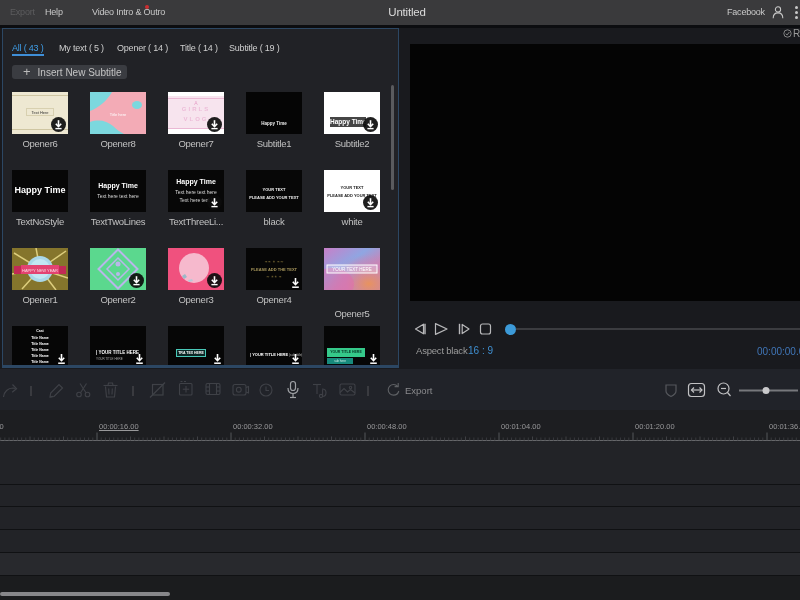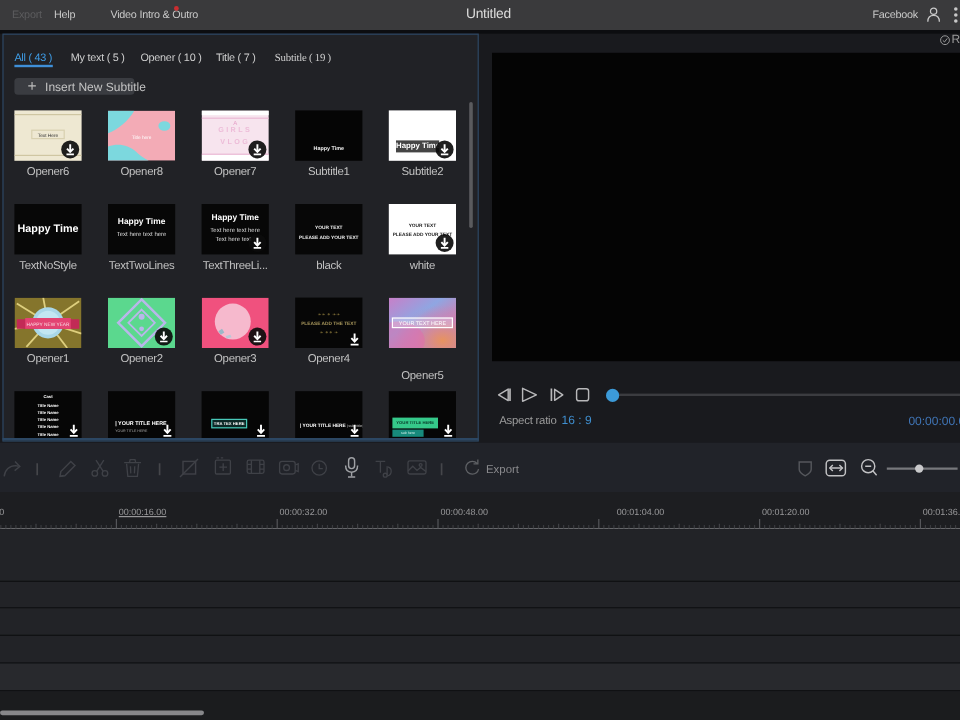--- a/index.html
+++ b/index.html
@@ -64,7 +64,7 @@
 <div id="panel"></div>
 <div class="tab" style="left:12px; color:#3f9ee8;">All ( 43 )<div style="height:1.5px; background:#3f8fd8; margin-top:1px;"></div></div>
 <div class="tab" style="left:59px;">My text ( 5 )</div>
-<div class="tab" style="left:117px;">Opener ( 10 )</div>
+<div class="tab" style="left:117px;">Opener ( 14 )</div>
 <div class="tab" style="left:180px;">Title ( 7 )</div>
 <div class="tab" style="left:229px;font-family:Liberation Serif, serif;">Subtitle ( 19 )</div>
 <div id="insertbtn"><span style="font-size:13px; color:#bbb; margin:0 7px 0 11px;">+</span>Insert New Subtitle</div>

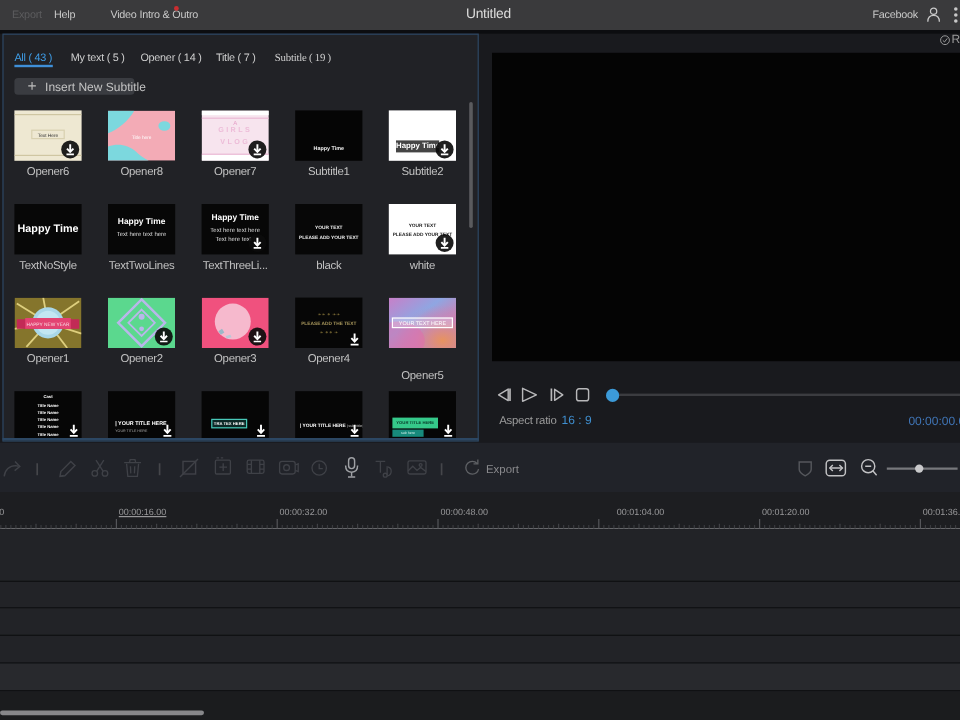--- a/index.html
+++ b/index.html
@@ -65,7 +65,7 @@
 <div class="tab" style="left:12px; color:#3f9ee8;">All ( 43 )<div style="height:1.5px; background:#3f8fd8; margin-top:1px;"></div></div>
 <div class="tab" style="left:59px;">My text ( 5 )</div>
 <div class="tab" style="left:117px;">Opener ( 14 )</div>
-<div class="tab" style="left:180px;">Title ( 7 )</div>
+<div class="tab" style="left:180px;">Title ( 14 )</div>
 <div class="tab" style="left:229px;font-family:Liberation Serif, serif;">Subtitle ( 19 )</div>
 <div id="insertbtn"><span style="font-size:13px; color:#bbb; margin:0 7px 0 11px;">+</span>Insert New Subtitle</div>
 <div id="vscroll"></div>

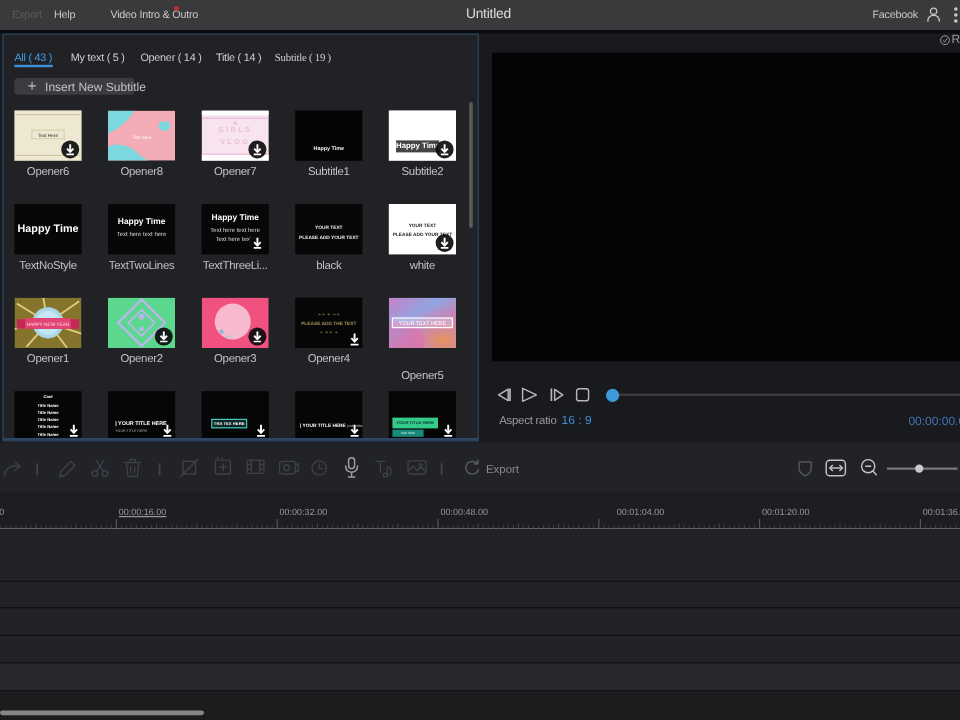--- a/index.html
+++ b/index.html
@@ -66,7 +66,7 @@
 <div class="tab" style="left:59px;">My text ( 5 )</div>
 <div class="tab" style="left:117px;">Opener ( 14 )</div>
 <div class="tab" style="left:180px;">Title ( 14 )</div>
-<div class="tab" style="left:229px;font-family:Liberation Serif, serif;">Subtitle ( 19 )</div>
+<div class="tab" style="left:229px;">Subtitle ( 19 )</div>
 <div id="insertbtn"><span style="font-size:13px; color:#bbb; margin:0 7px 0 11px;">+</span>Insert New Subtitle</div>
 <div id="vscroll"></div>
 <div id="grid">

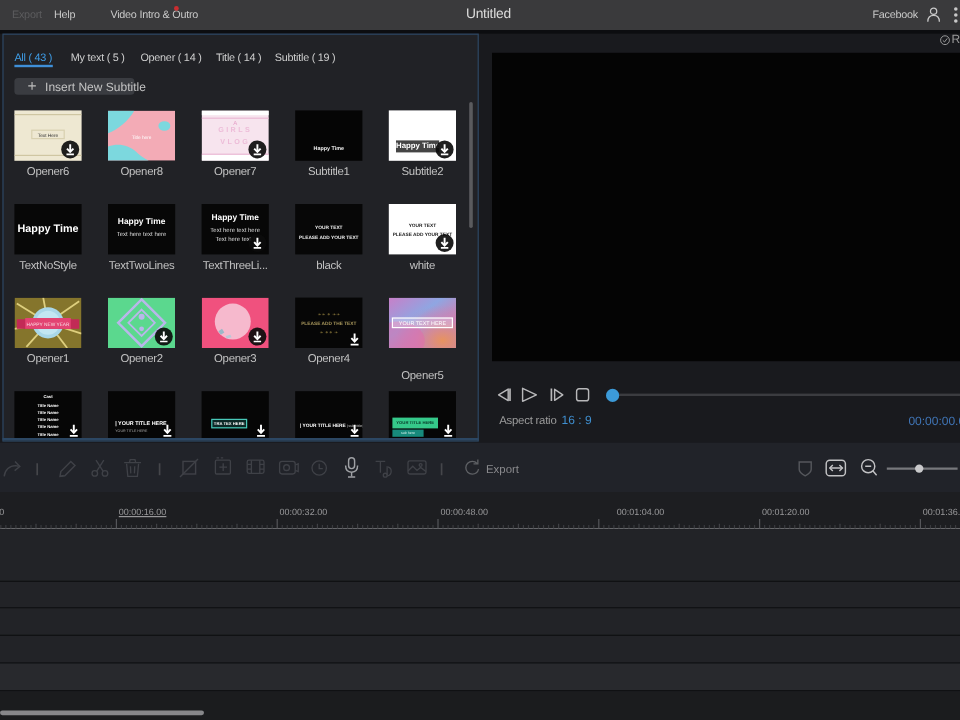--- a/index.html
+++ b/index.html
@@ -16,7 +16,7 @@
   #panel { position:absolute; left:2px; top:28px; width:397px; height:340px;
            background:#212226; border:1px solid #2c4763; }
   .tab { position:absolute; top:43px; font-size:9px; letter-spacing:-0.2px; color:#cfcfcf; }
-  #insertbtn { position:absolute; left:12px; top:65px; width:100px; height:14px;
+  #insertbtn { position:absolute; left:12px; top:65px; width:115px; height:14px;
                background:#3a3c41; border-radius:3px; color:#c4c4c4; font-size:10px;
                line-height:14px; white-space:nowrap; }
   #vscroll { position:absolute; left:391px; top:85px; width:3px; height:105px;

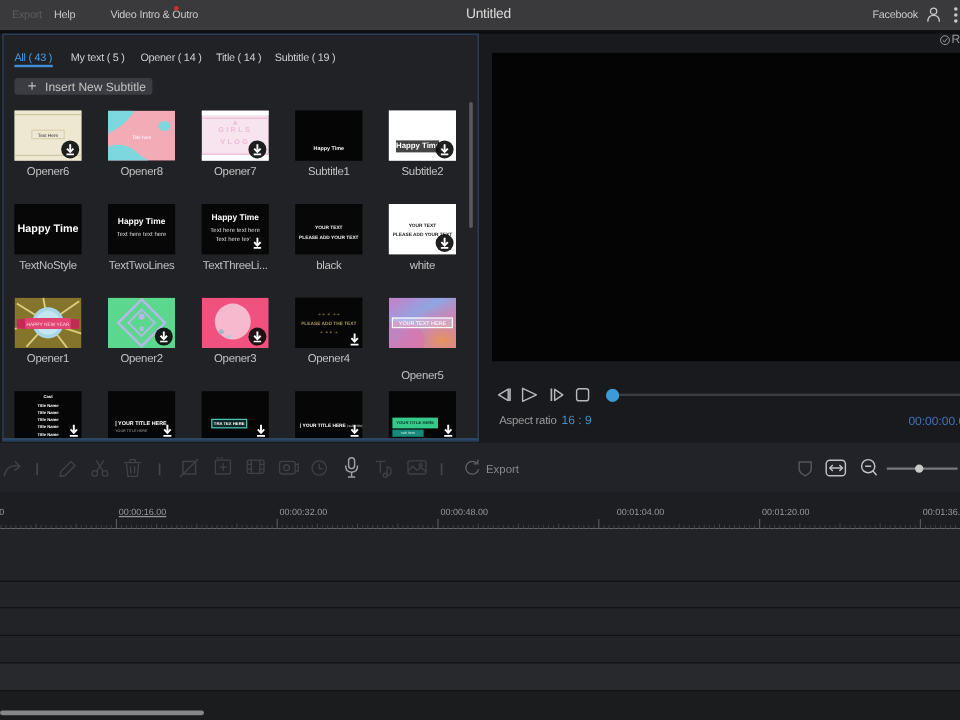--- a/index.html
+++ b/index.html
@@ -320,7 +320,7 @@
 <div class="abs" style="left:516px; top:328px; width:284px; height:2px; background:#3b3c40;"></div>
 <div class="abs" style="left:505px; top:324px; width:11px; height:11px; border-radius:50%; background:#3c9ad8;"></div>
 
-<div class="abs" style="left:416px; top:345px; font-size:9.5px; letter-spacing:-0.2px; color:#9c9c9c;">Aspect ratio</div>
+<div class="abs" style="left:416px; top:345px; font-size:9.5px; letter-spacing:-0.2px; color:#9c9c9c;">Aspect black</div>
 <div class="abs" style="left:468px; top:345px; font-size:10px; color:#3f8fd0;">16 : 9</div>
 <div class="abs" style="left:757px; top:346px; font-size:10px; color:#4076b8; white-space:nowrap;">00:00:00.00</div>
 

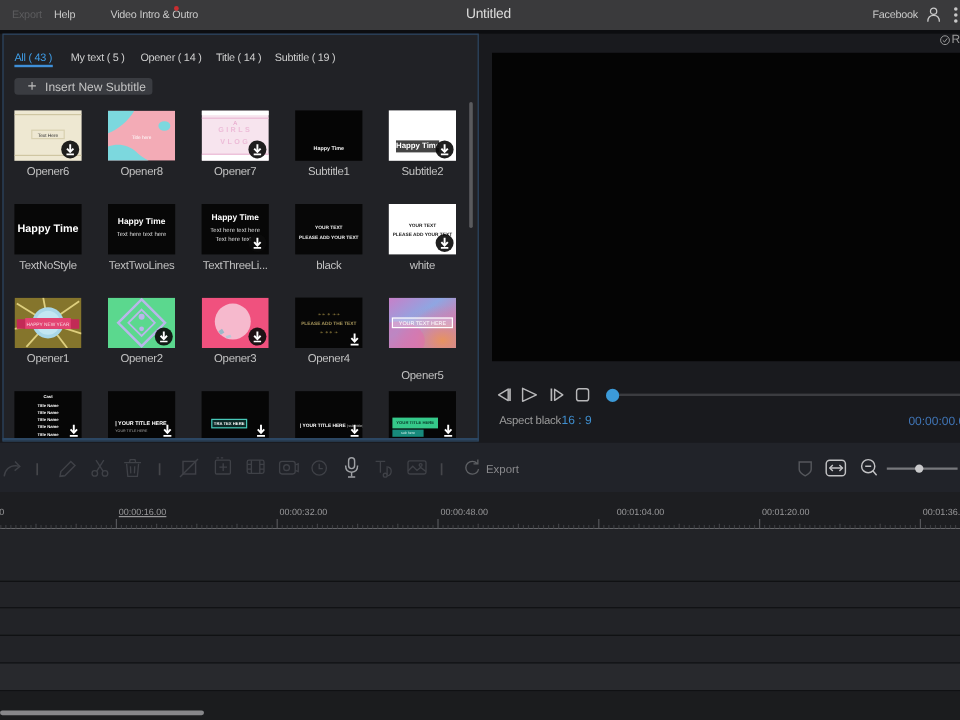--- a/index.html
+++ b/index.html
@@ -425,7 +425,7 @@
   <div class="rlab" style="left:99px;text-decoration:underline;">00:00:16.00</div>
   <div class="rlab" style="left:233px;">00:00:32.00</div>
   <div class="rlab" style="left:367px;">00:00:48.00</div>
-  <div class="rlab" style="left:514px;">00:01:04.00</div>
+  <div class="rlab" style="left:501px;">00:01:04.00</div>
   <div class="rlab" style="left:635px;">00:01:20.00</div>
   <div class="rlab" style="left:769px;">00:01:36.00</div>
   <svg id="ticks" class="abs" style="left:0; top:0;" width="800" height="31">

